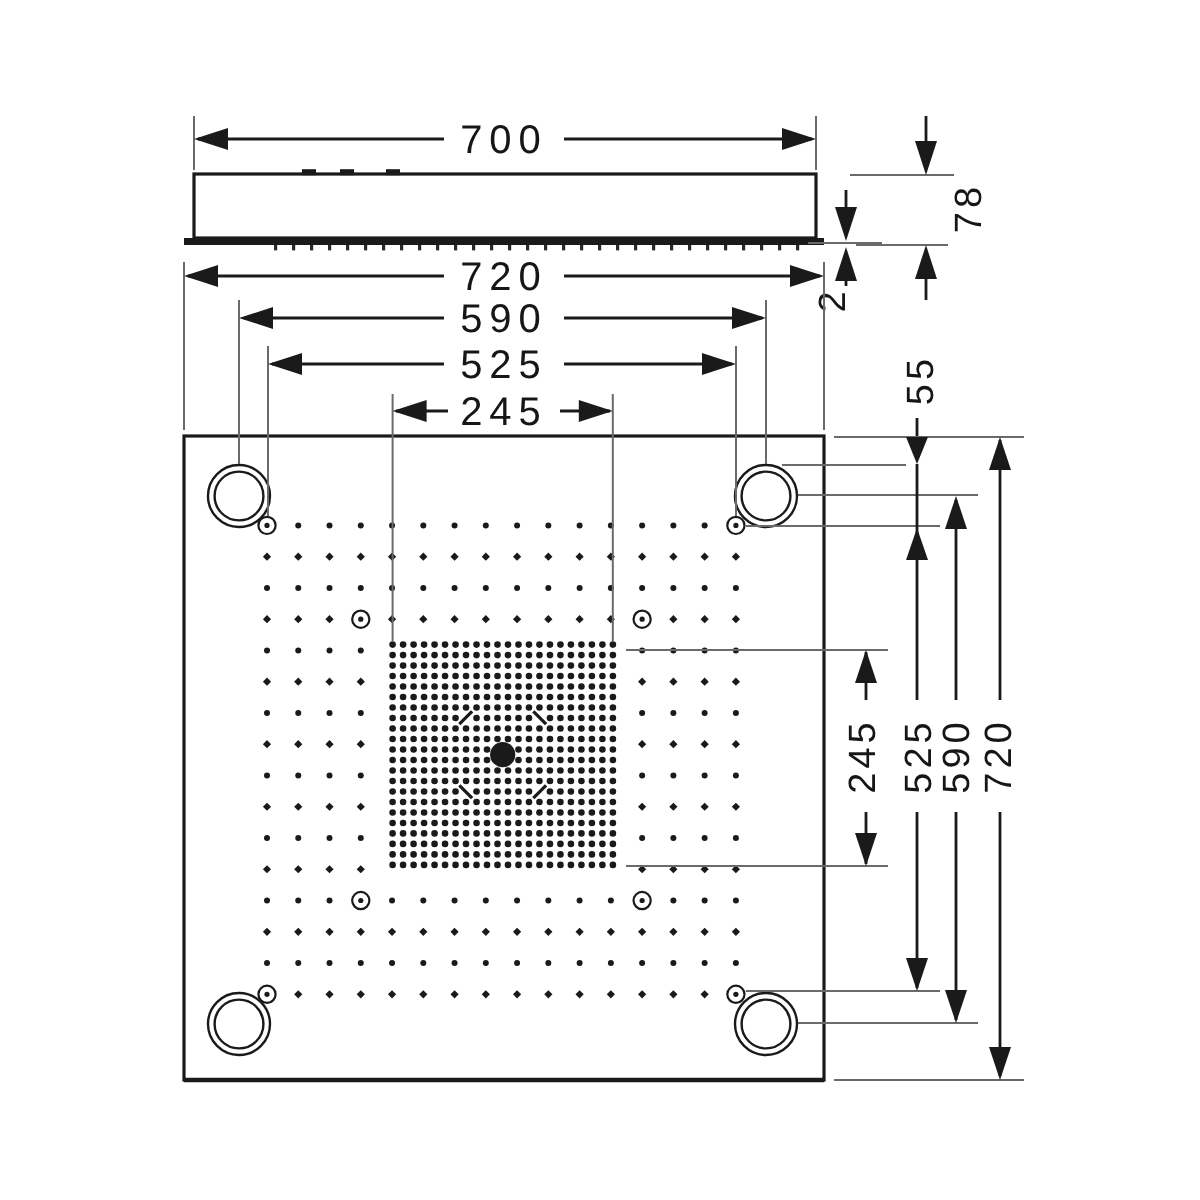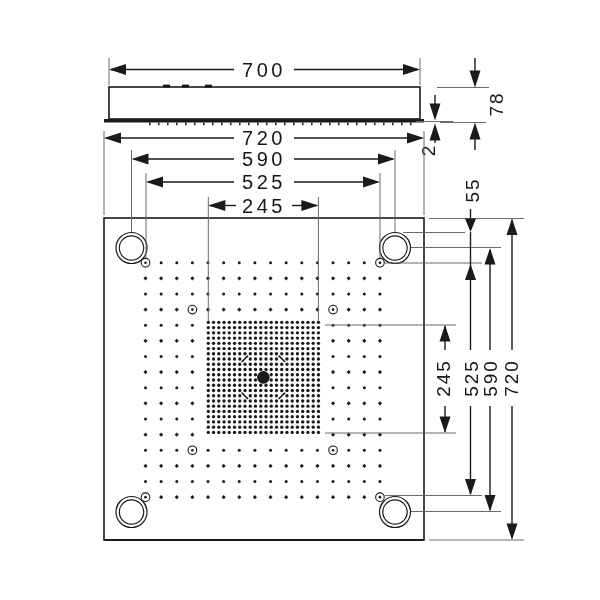--- a/index.html
+++ b/index.html
@@ -4,7 +4,7 @@
 <style>
   html,body{margin:0;padding:0;background:#fff;}
   #stage{width:552px;height:600px;background:#fff;position:relative;overflow:hidden;
-         font-family:"Liberation Sans",sans-serif;padding-left:12px;}
+         font-family:"Liberation Sans",sans-serif;}
   svg{display:block}
   .ink{stroke:#1a1a1a;}
   .ext{stroke:#6a6a6a;stroke-width:1;}

